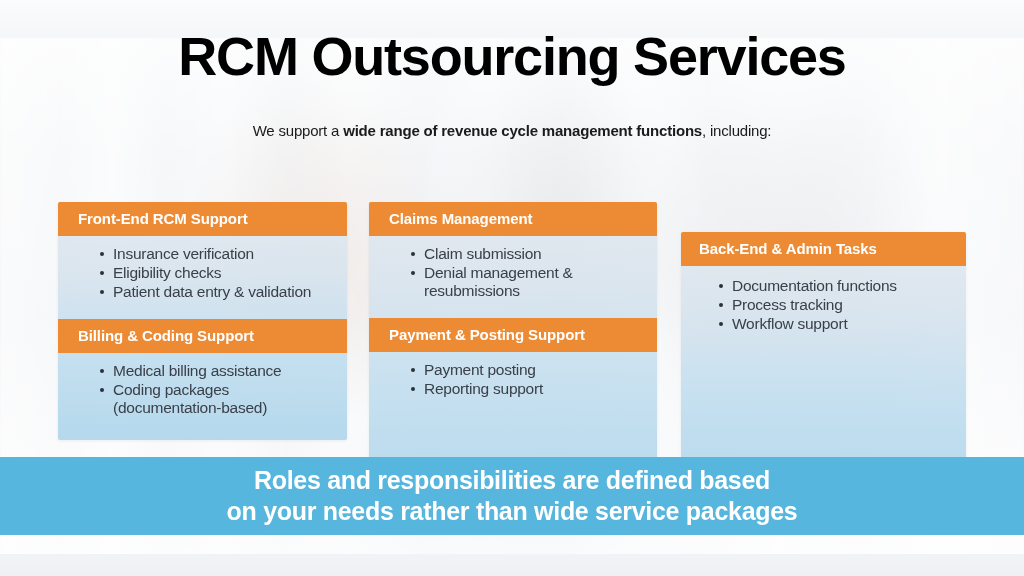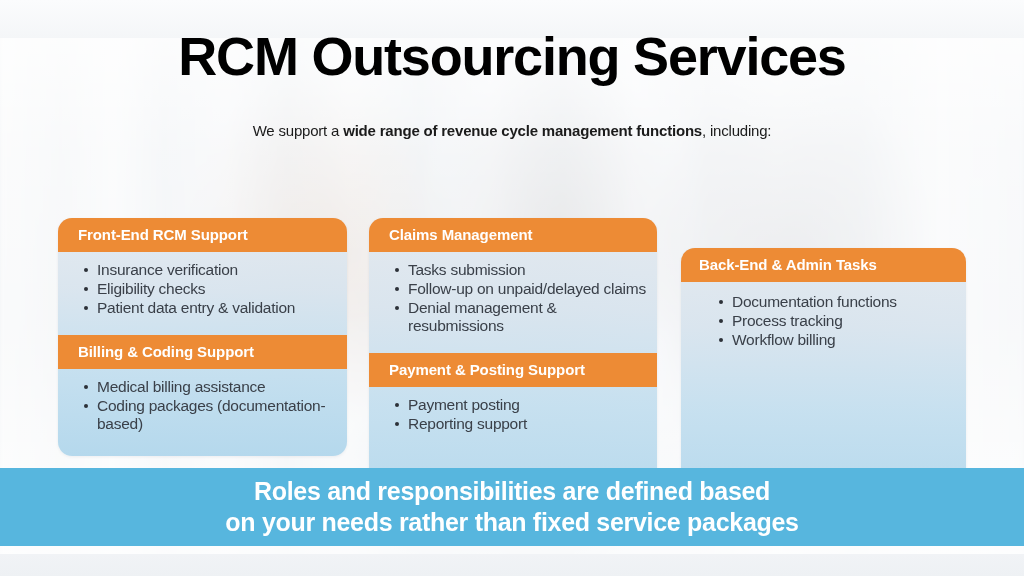--- a/index.html
+++ b/index.html
@@ -76,7 +76,7 @@
   
   .card {
     position: absolute;
-    border-radius: 14px;
+    border-radius: 2px;
     overflow: hidden;
     background: linear-gradient(180deg,
         rgba(227,233,239,0.93) 0%,
@@ -84,7 +84,6 @@
         rgba(196,223,239,0.95) 62%,
         rgba(178,215,236,0.96) 100%);
     box-shadow: 0 1px 3px rgba(60,80,100,0.08);
-    margin-top: 16px;
   }
   #card-1 { left: 58px;  top: 202px; width: 289px; height: 238px; }
   #card-2 { left: 369px; top: 202px; width: 288px; height: 303px; }

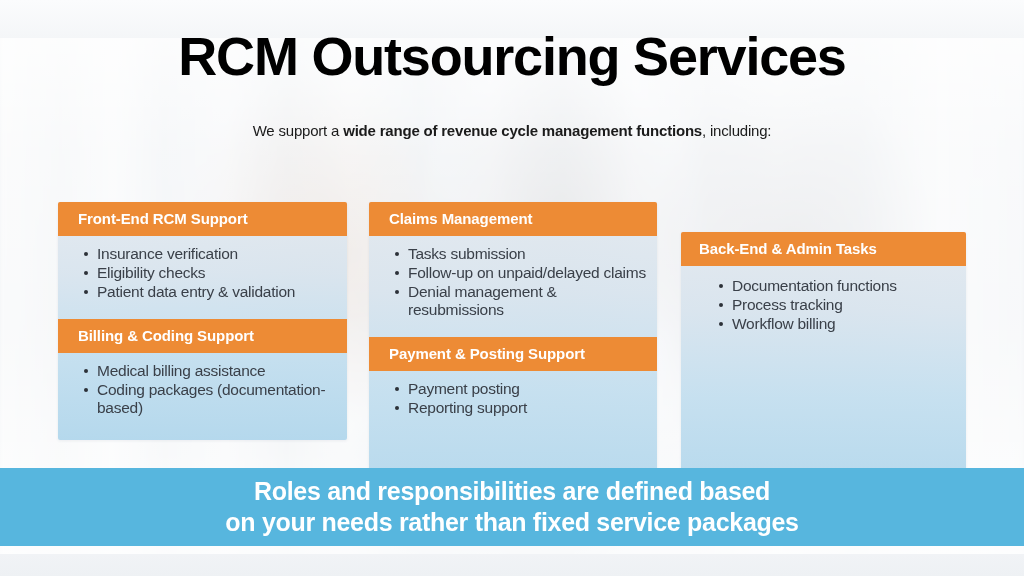--- a/index.html
+++ b/index.html
@@ -102,7 +102,7 @@
 
   .bullets {
     margin: 0;
-    padding: 9px 10px 10px 26px;
+    padding: 9px 10px 10px 42px;
     list-style: none;
   }
   #card-3 .bullets { padding-left: 38px; padding-top: 11px; }

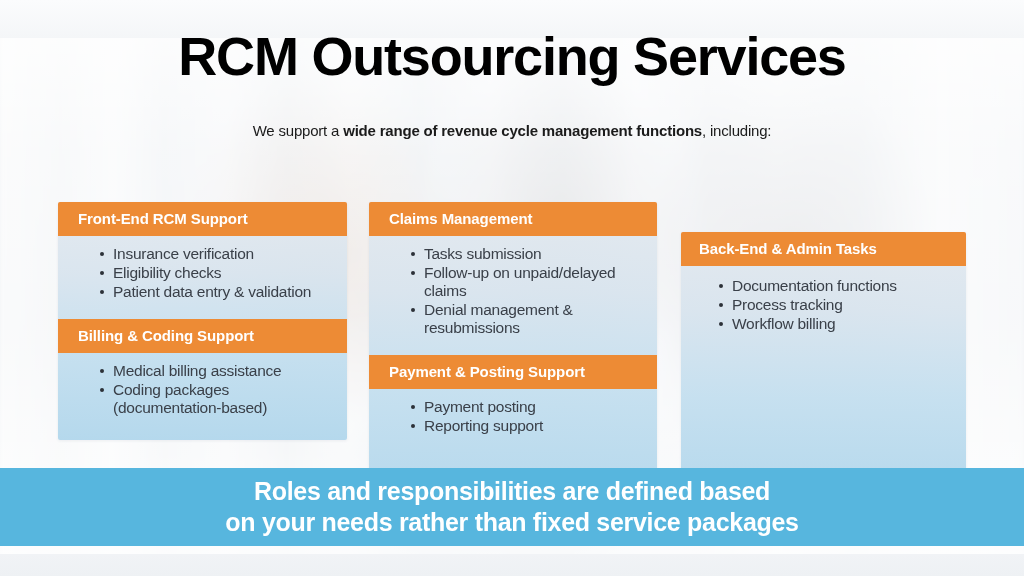--- a/index.html
+++ b/index.html
@@ -187,7 +187,7 @@
   <div class="card" id="card-2">
     <div class="section-header">Claims Management</div>
     <ul class="bullets">
-      <li>Tasks submission</li>
+      <li>Claim submission</li>
       <li>Follow-up on unpaid/delayed claims</li>
       <li>Denial management &amp; resubmissions</li>
     </ul>

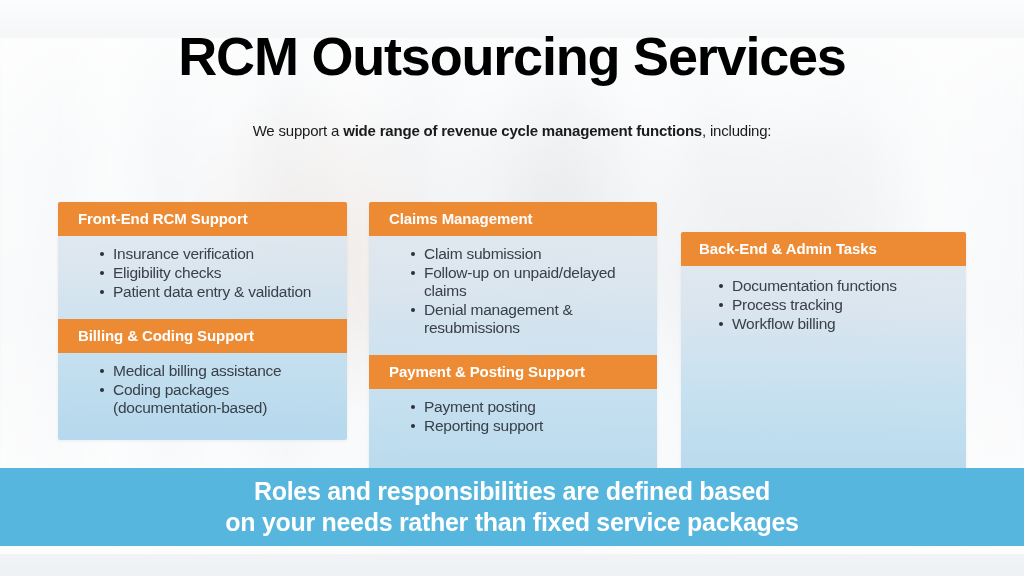--- a/index.html
+++ b/index.html
@@ -188,7 +188,6 @@
     <div class="section-header">Claims Management</div>
     <ul class="bullets">
       <li>Claim submission</li>
-      <li>Follow-up on unpaid/delayed claims</li>
       <li>Denial management &amp; resubmissions</li>
     </ul>
     <div class="spacer-7"></div>

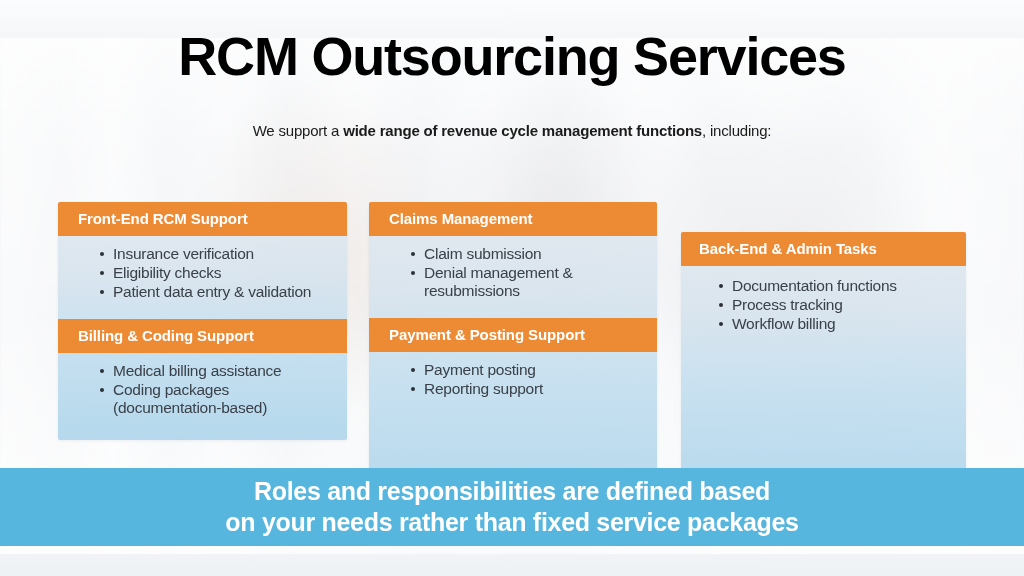--- a/index.html
+++ b/index.html
@@ -203,7 +203,7 @@
     <ul class="bullets">
       <li>Documentation functions</li>
       <li>Process tracking</li>
-      <li>Workflow billing</li>
+      <li>Workflow support</li>
     </ul>
   </div>
 

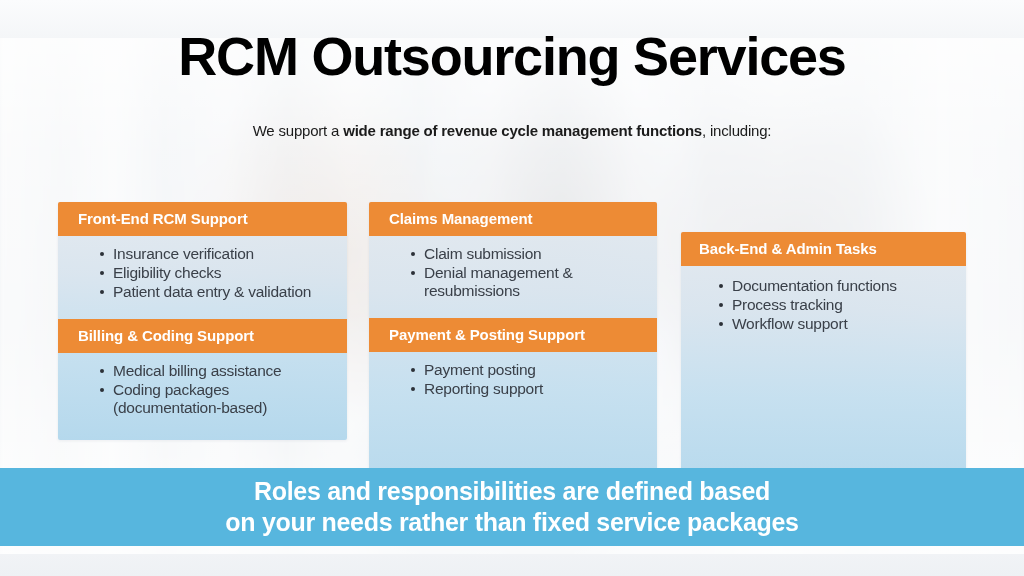--- a/index.html
+++ b/index.html
@@ -132,7 +132,7 @@
   
   #bottom-banner {
     position: absolute;
-    left: 0; top: 468px;
+    left: 0; top: 457px;
     width: 1024px;
     height: 78px;
     background: #57B6DE;

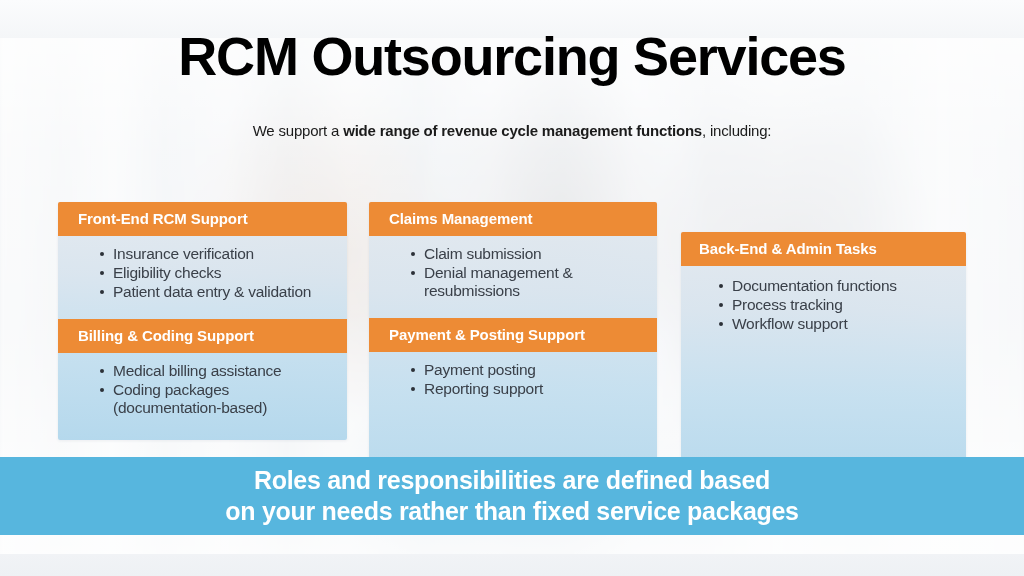--- a/index.html
+++ b/index.html
@@ -210,7 +210,7 @@
   <div id="bottom-banner">
     <div class="banner-text">
       <span>Roles and responsibilities are defined based</span>
-      <span>on your needs rather than fixed service packages</span>
+      <span>on your needs rather than wide service packages</span>
     </div>
   </div>
   <div class="footer-strip"></div>

